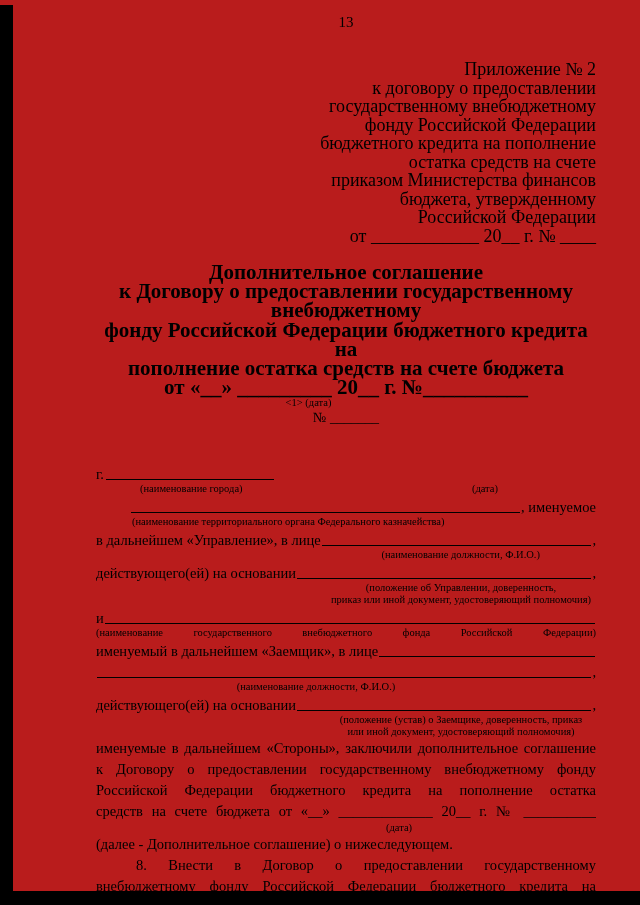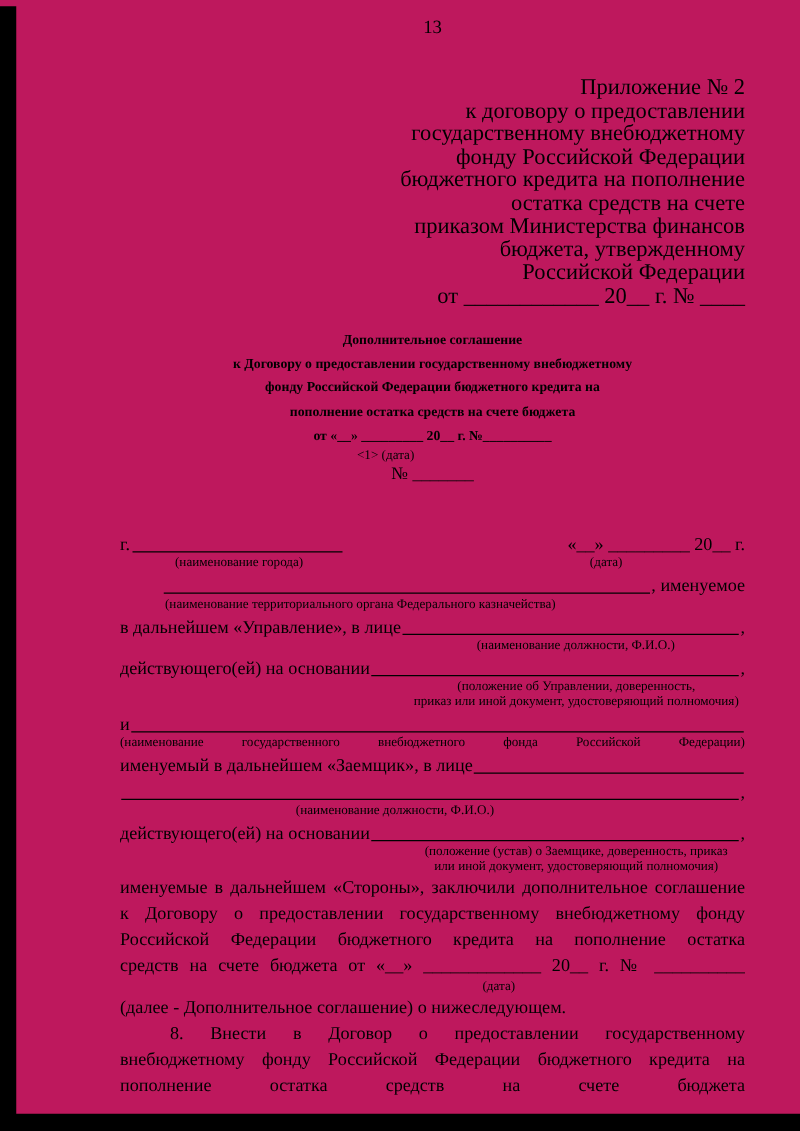--- a/index.html
+++ b/index.html
@@ -9,7 +9,7 @@
     position: relative;
     width: 640px;
     height: 905px;
-    background: #be185d;
+    background: #b91c1c;
     color: #000000;
     font-family: "Liberation Serif", "DejaVu Serif", serif;
     overflow: hidden;

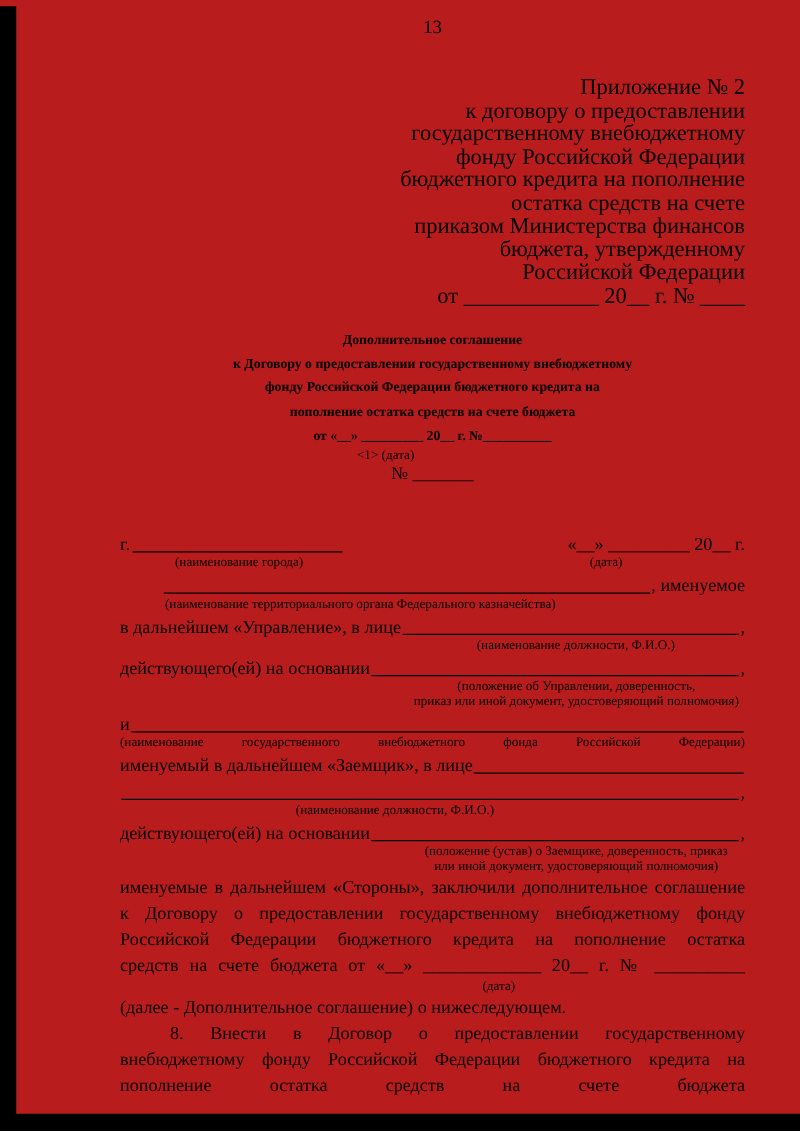--- a/index.html
+++ b/index.html
@@ -25,7 +25,7 @@
 
   .appendix { margin-top: 28px; text-align: right; font-size: 18px; line-height: 18.5px; }
 
-  .title { margin-top: 18px; text-align: center; font-weight: bold; font-size: 11px; line-height: 19.2px; }
+  .title { margin-top: 18px; text-align: center; font-weight: bold; font-size: 21px; line-height: 19.2px; }
   .title-footnote { text-align: center; padding-right: 75px; font-size: 10.5px; line-height: 13px; }
   .title-number   { text-align: center; font-size: 14px; line-height: 17px; }
 

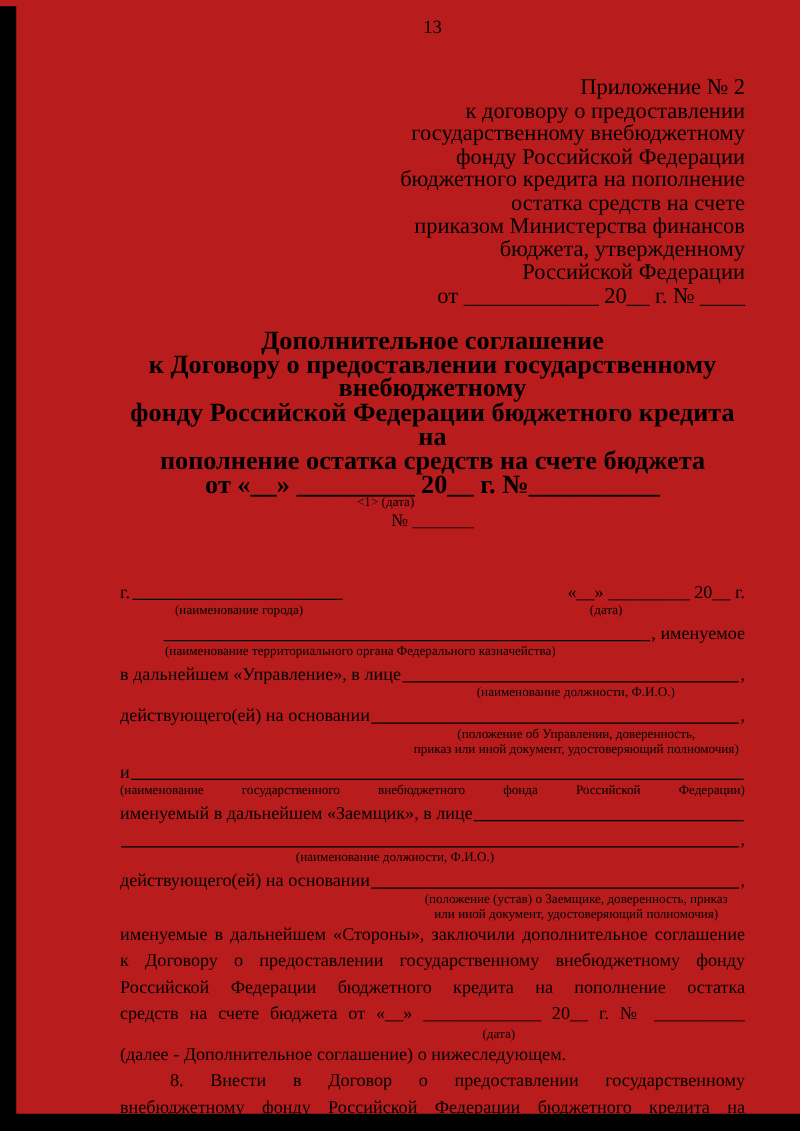--- a/index.html
+++ b/index.html
@@ -91,7 +91,6 @@
         <span>г.</span>
         <span class="fill-fixed"></span>
         <span class="spacer"></span>
-        <span>«__» _________ 20__ г.</span>
       </div>
       <div class="cap cap-row">
         <span>(наименование города)</span>

